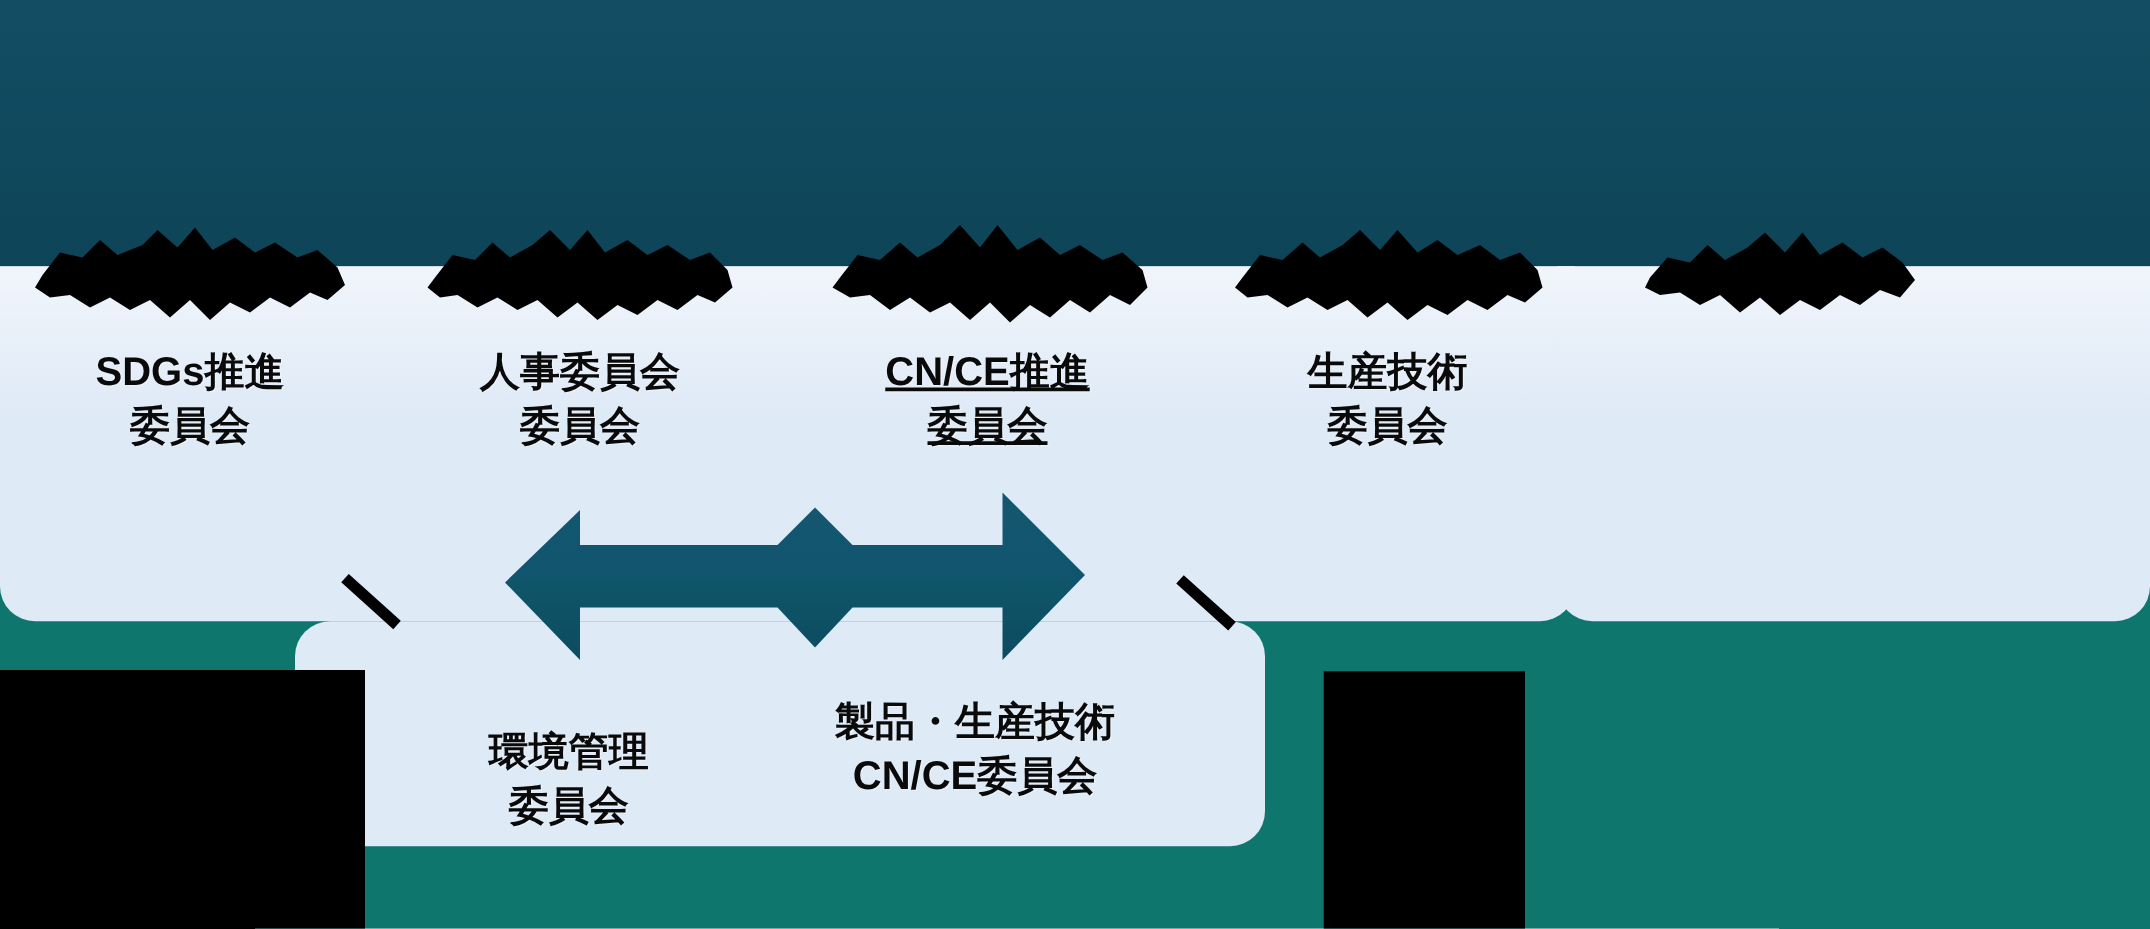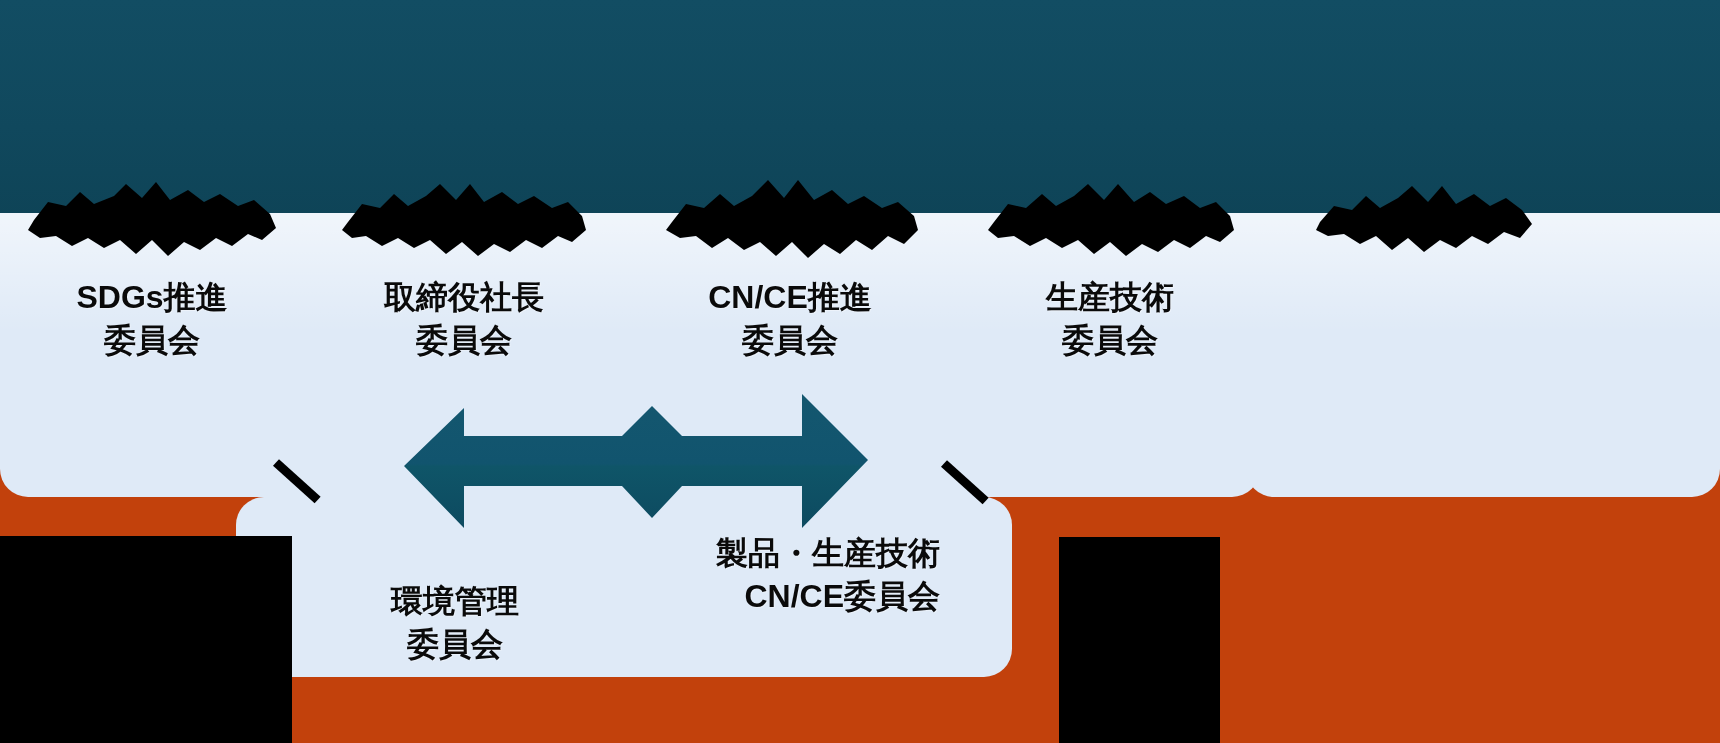--- a/index.html
+++ b/index.html
@@ -15,7 +15,7 @@
     position: relative;
     width: 1720px;
     height: 743px;
-    background: #c2410c;
+    background: #0f766e;
   }
 
   

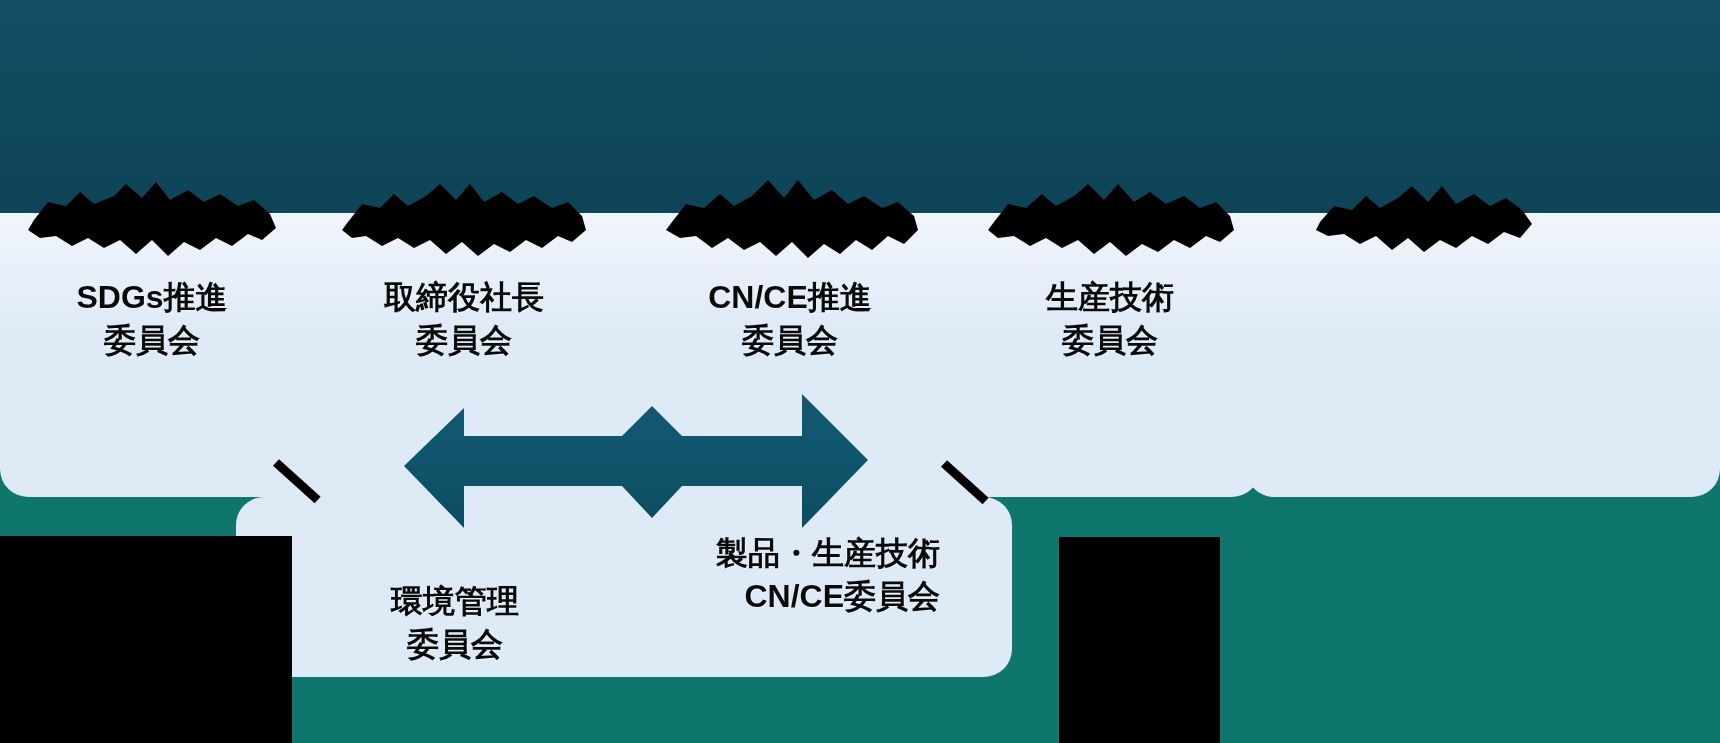--- a/index.html
+++ b/index.html
@@ -186,7 +186,7 @@
 
   <div class="clabel" style="left:20px; top:276px; width:264px;">SDGs推進
 委員会</div>
-  <div class="clabel" style="left:332px; top:276px; width:264px;">取締役社長
+  <div class="clabel" style="left:332px; top:276px; width:264px;">人事委員会
 委員会</div>
   <div class="clabel" style="left:648px; top:276px; width:284px;">CN/CE推進
 委員会</div>

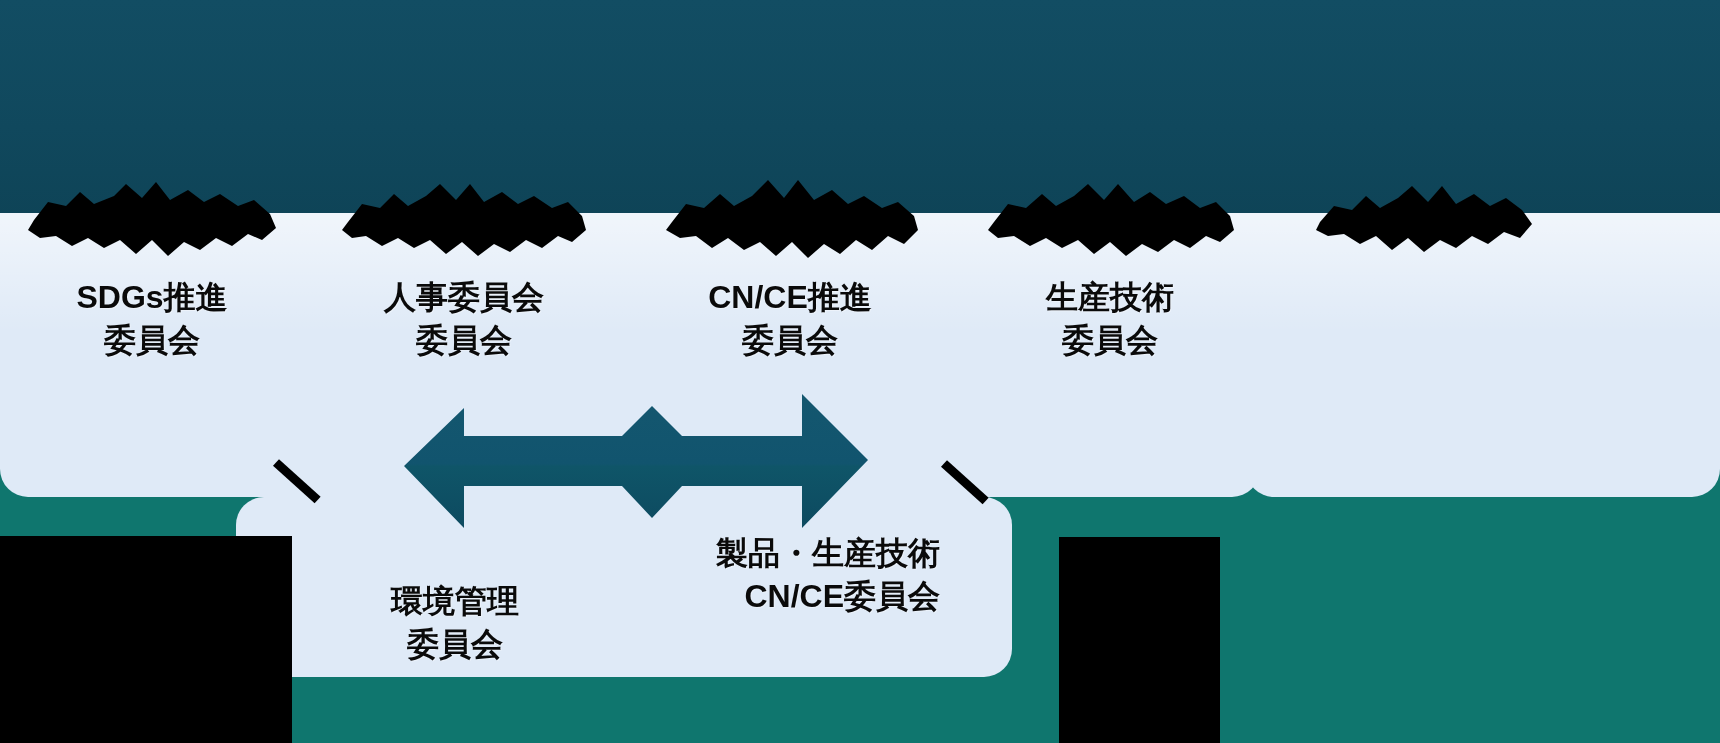--- a/index.html
+++ b/index.html
@@ -188,7 +188,7 @@
 委員会</div>
   <div class="clabel" style="left:332px; top:276px; width:264px;">人事委員会
 委員会</div>
-  <div class="clabel" style="left:648px; top:276px; width:284px;">CN/CE推進
+  <div class="clabel" style="left:648px; top:276px; width:284px;text-decoration:underline;">CN/CE推進
 委員会</div>
   <div class="clabel" style="left:976px; top:276px; width:268px;">生産技術
 委員会</div>

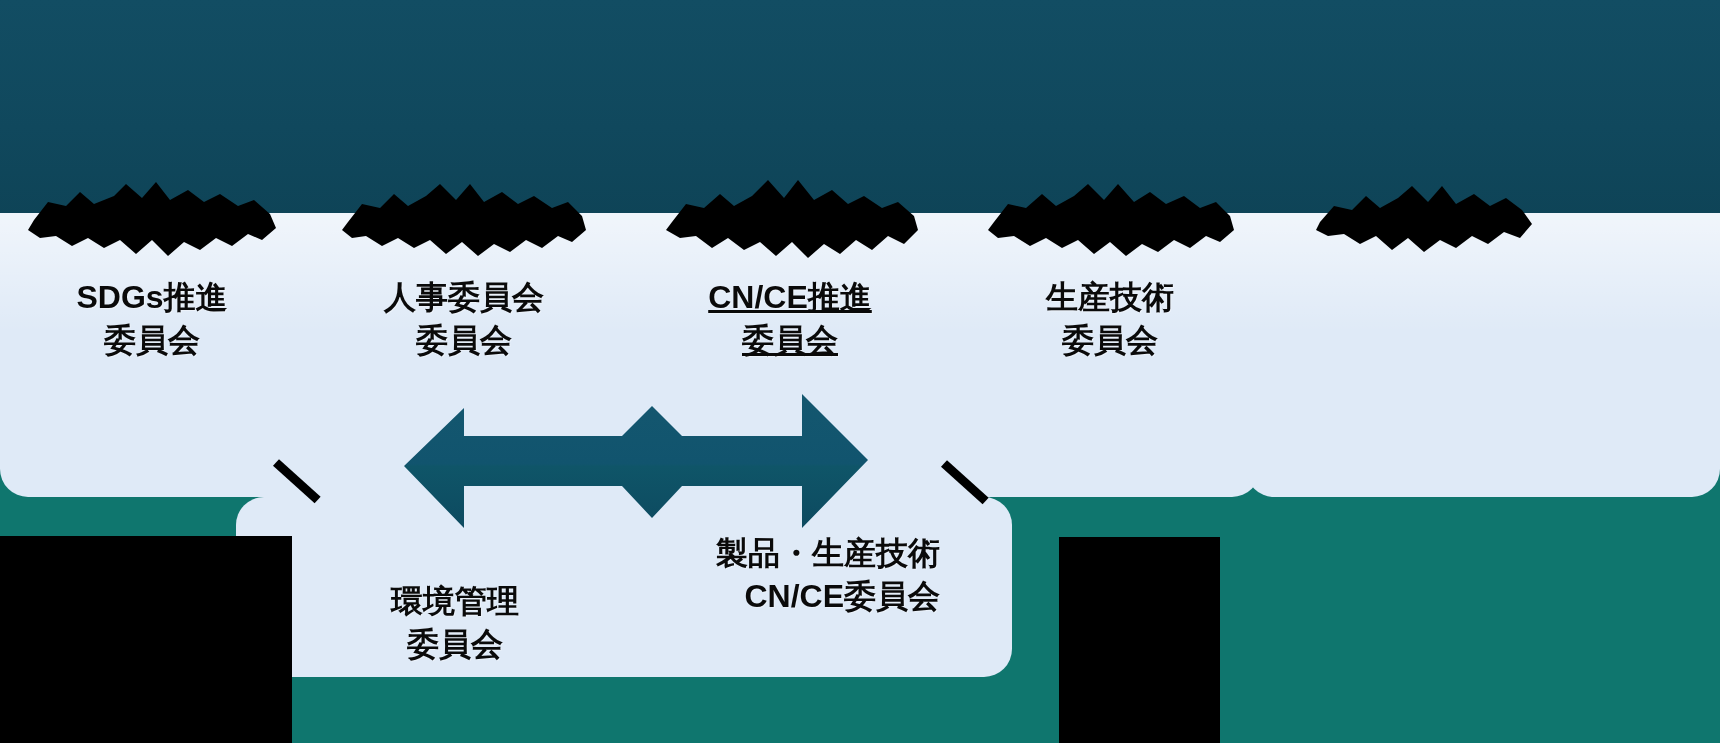--- a/index.html
+++ b/index.html
@@ -226,7 +226,7 @@
 
   <div class="clabel" style="left:330px; top:580px; width:250px;">環境管理
 委員会</div>
-  <div class="clabel" style="left:620px; top:532px; width:320px;text-align:right;">製品・生産技術
+  <div class="clabel" style="left:620px; top:556px; width:320px;">製品・生産技術
 CN/CE委員会</div>
 
 </div>

